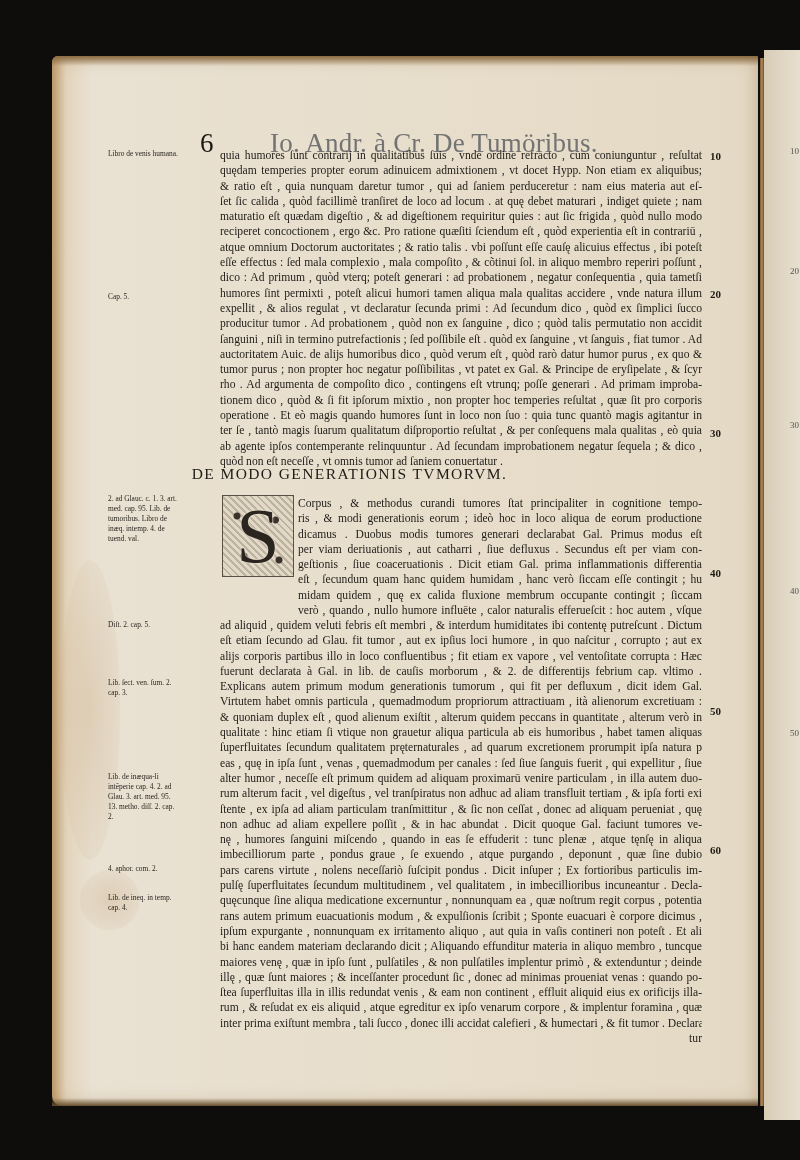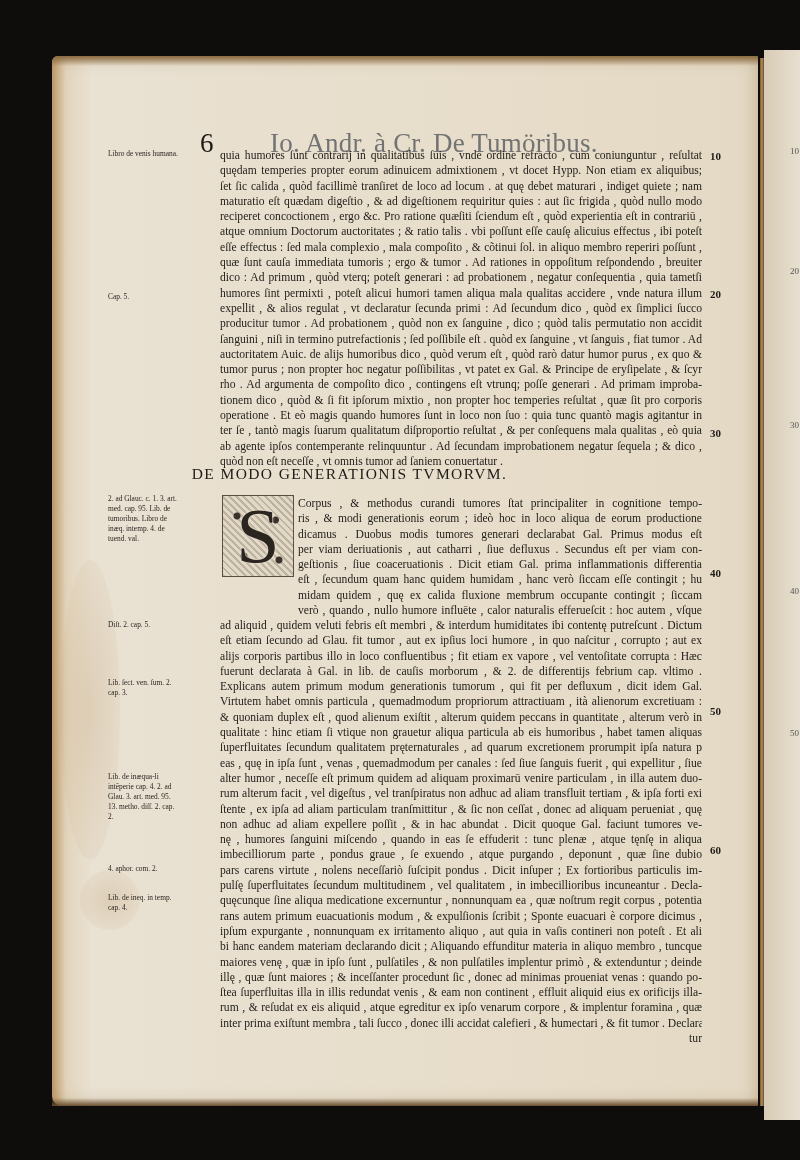--- a/index.html
+++ b/index.html
@@ -113,6 +113,7 @@
 <div class="body-text" style="top:148px">
   <span class="line">quia humores ſunt contrarij in qualitatibus ſuis , vnde ordine refracto , cum coniunguntur , reſultat</span>
   <span class="line">quędam temperies propter eorum adinuicem admixtionem , vt docet Hypp. Non etiam ex aliquibus;</span>
+  <span class="line">&amp; ratio eſt , quia nunquam daretur tumor , qui ad ſaniem perduceretur : nam eius materia aut eſ-</span>
   <span class="line">ſet ſic calida , quòd facillimè tranſiret de loco ad locum . at quę debet maturari , indiget quiete ; nam</span>
   <span class="line">maturatio eſt quædam digeſtio , &amp; ad digeſtionem requiritur quies : aut ſic frigida , quòd nullo modo</span>
   <span class="line">reciperet concoctionem , ergo &amp;c. Pro ratione quæſiti ſciendum eſt , quòd experientia eſt in contrariū ,</span>

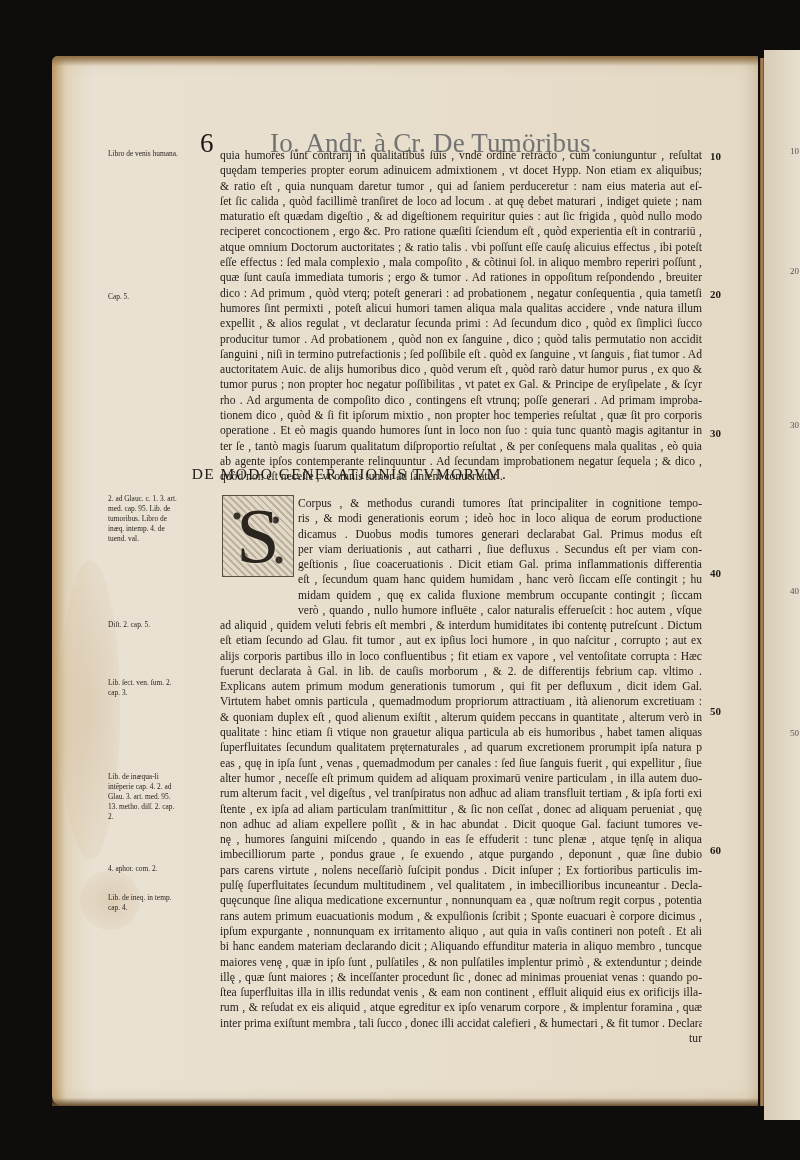--- a/index.html
+++ b/index.html
@@ -119,7 +119,6 @@
   <span class="line">reciperet concoctionem , ergo &amp;c. Pro ratione quæſiti ſciendum eſt , quòd experientia eſt in contrariū ,</span>
   <span class="line">atque omnium Doctorum auctoritates ; &amp; ratio talis . vbi poſſunt eſſe cauſę alicuius effectus , ibi poteſt</span>
   <span class="line">eſſe effectus : ſed mala complexio , mala compoſito , &amp; cõtinui ſol. in aliquo membro reperiri poſſunt ,</span>
-  <span class="line">quæ ſunt cauſa immediata tumoris ; ergo &amp; tumor . Ad rationes in oppoſitum reſpondendo , breuiter</span>
   <span class="line">dico : Ad primum , quòd vterq; poteſt generari : ad probationem , negatur conſequentia , quia tametſi</span>
   <span class="line">humores ſint permixti , poteſt alicui humori tamen aliqua mala qualitas accidere , vnde natura illum</span>
   <span class="line">expellit , &amp; alios regulat , vt declaratur ſecunda primi : Ad ſecundum dico , quòd ex ſimplici ſucco</span>

